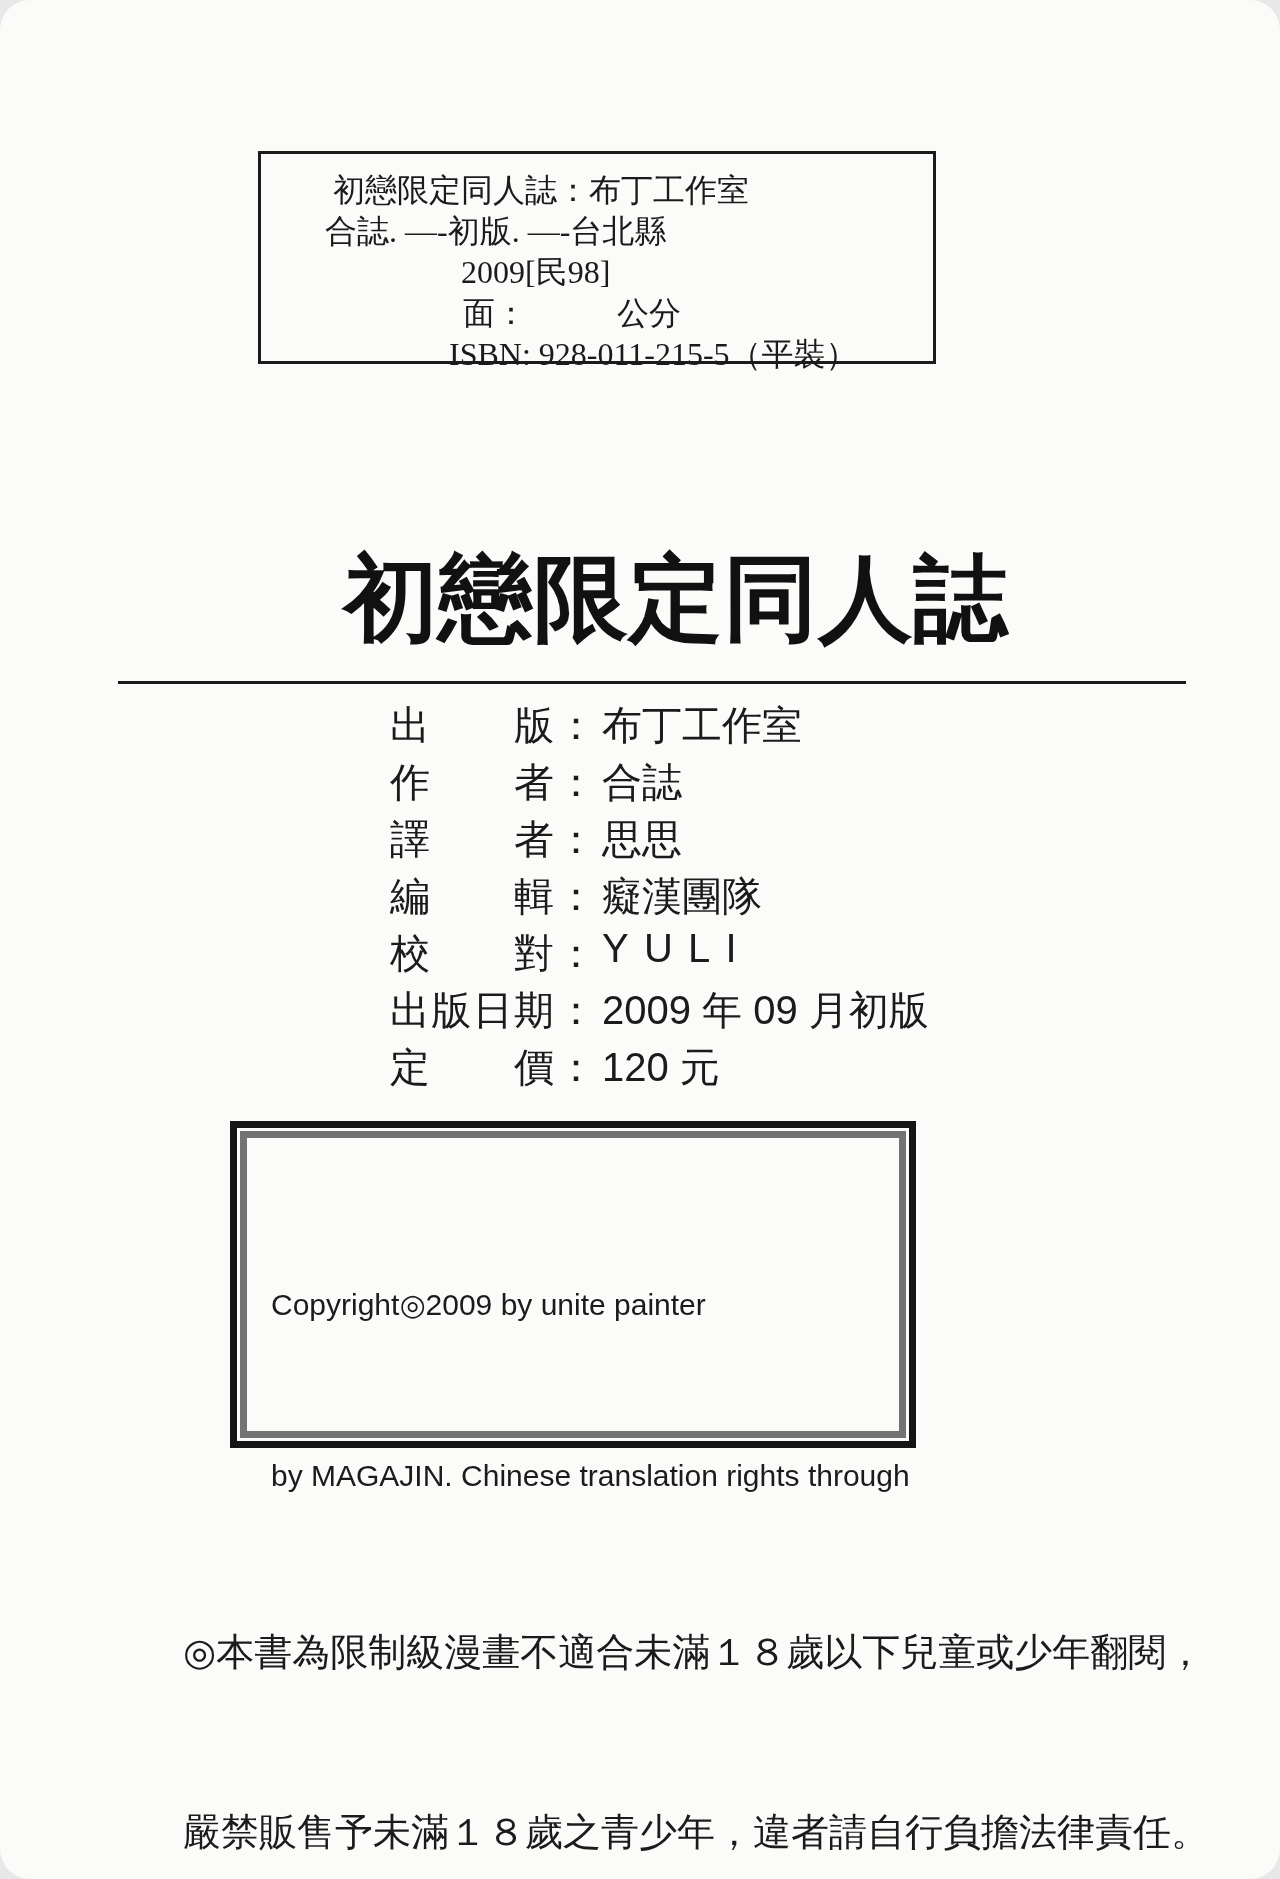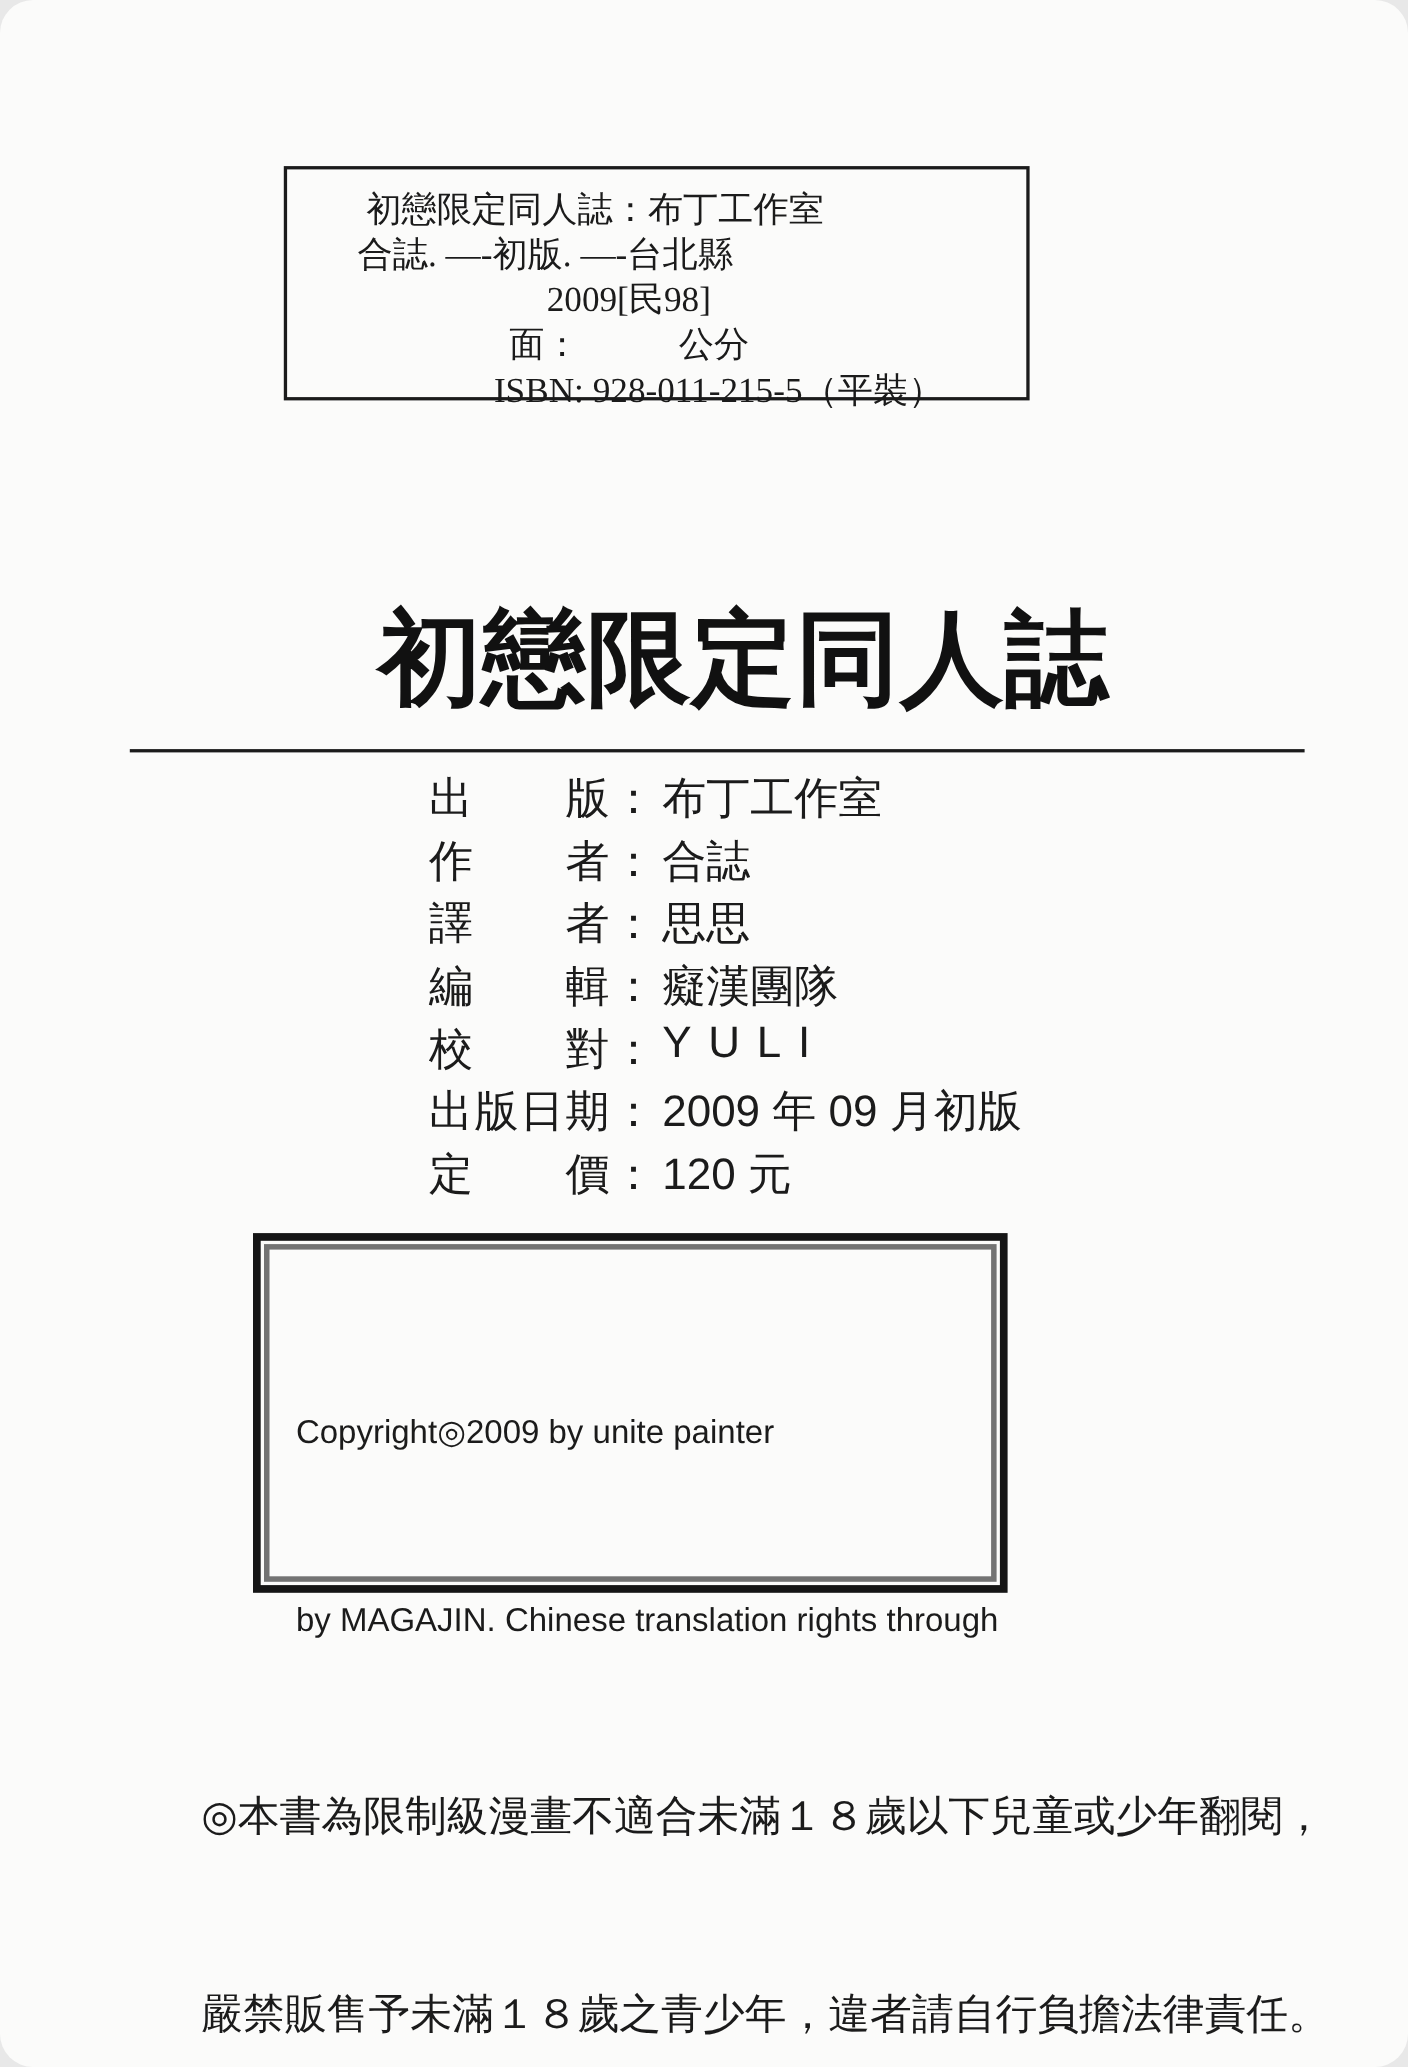--- a/index.html
+++ b/index.html
@@ -27,7 +27,7 @@
   .cip-line { position:absolute; white-space:pre; }
   .cip-l1 { left:72px;  top:16px; }
   .cip-l2 { left:64px;  top:57px; }
-  .cip-l3 { left:200px; top:98px;margin-left:36px; }
+  .cip-l3 { left:200px; top:98px; }
   .cip-l4 { left:202px; top:139px; display:flex; }
   .cip-l4 .gap { display:inline-block; width:90px; }
   .cip-l5 { left:188px; top:180px; }

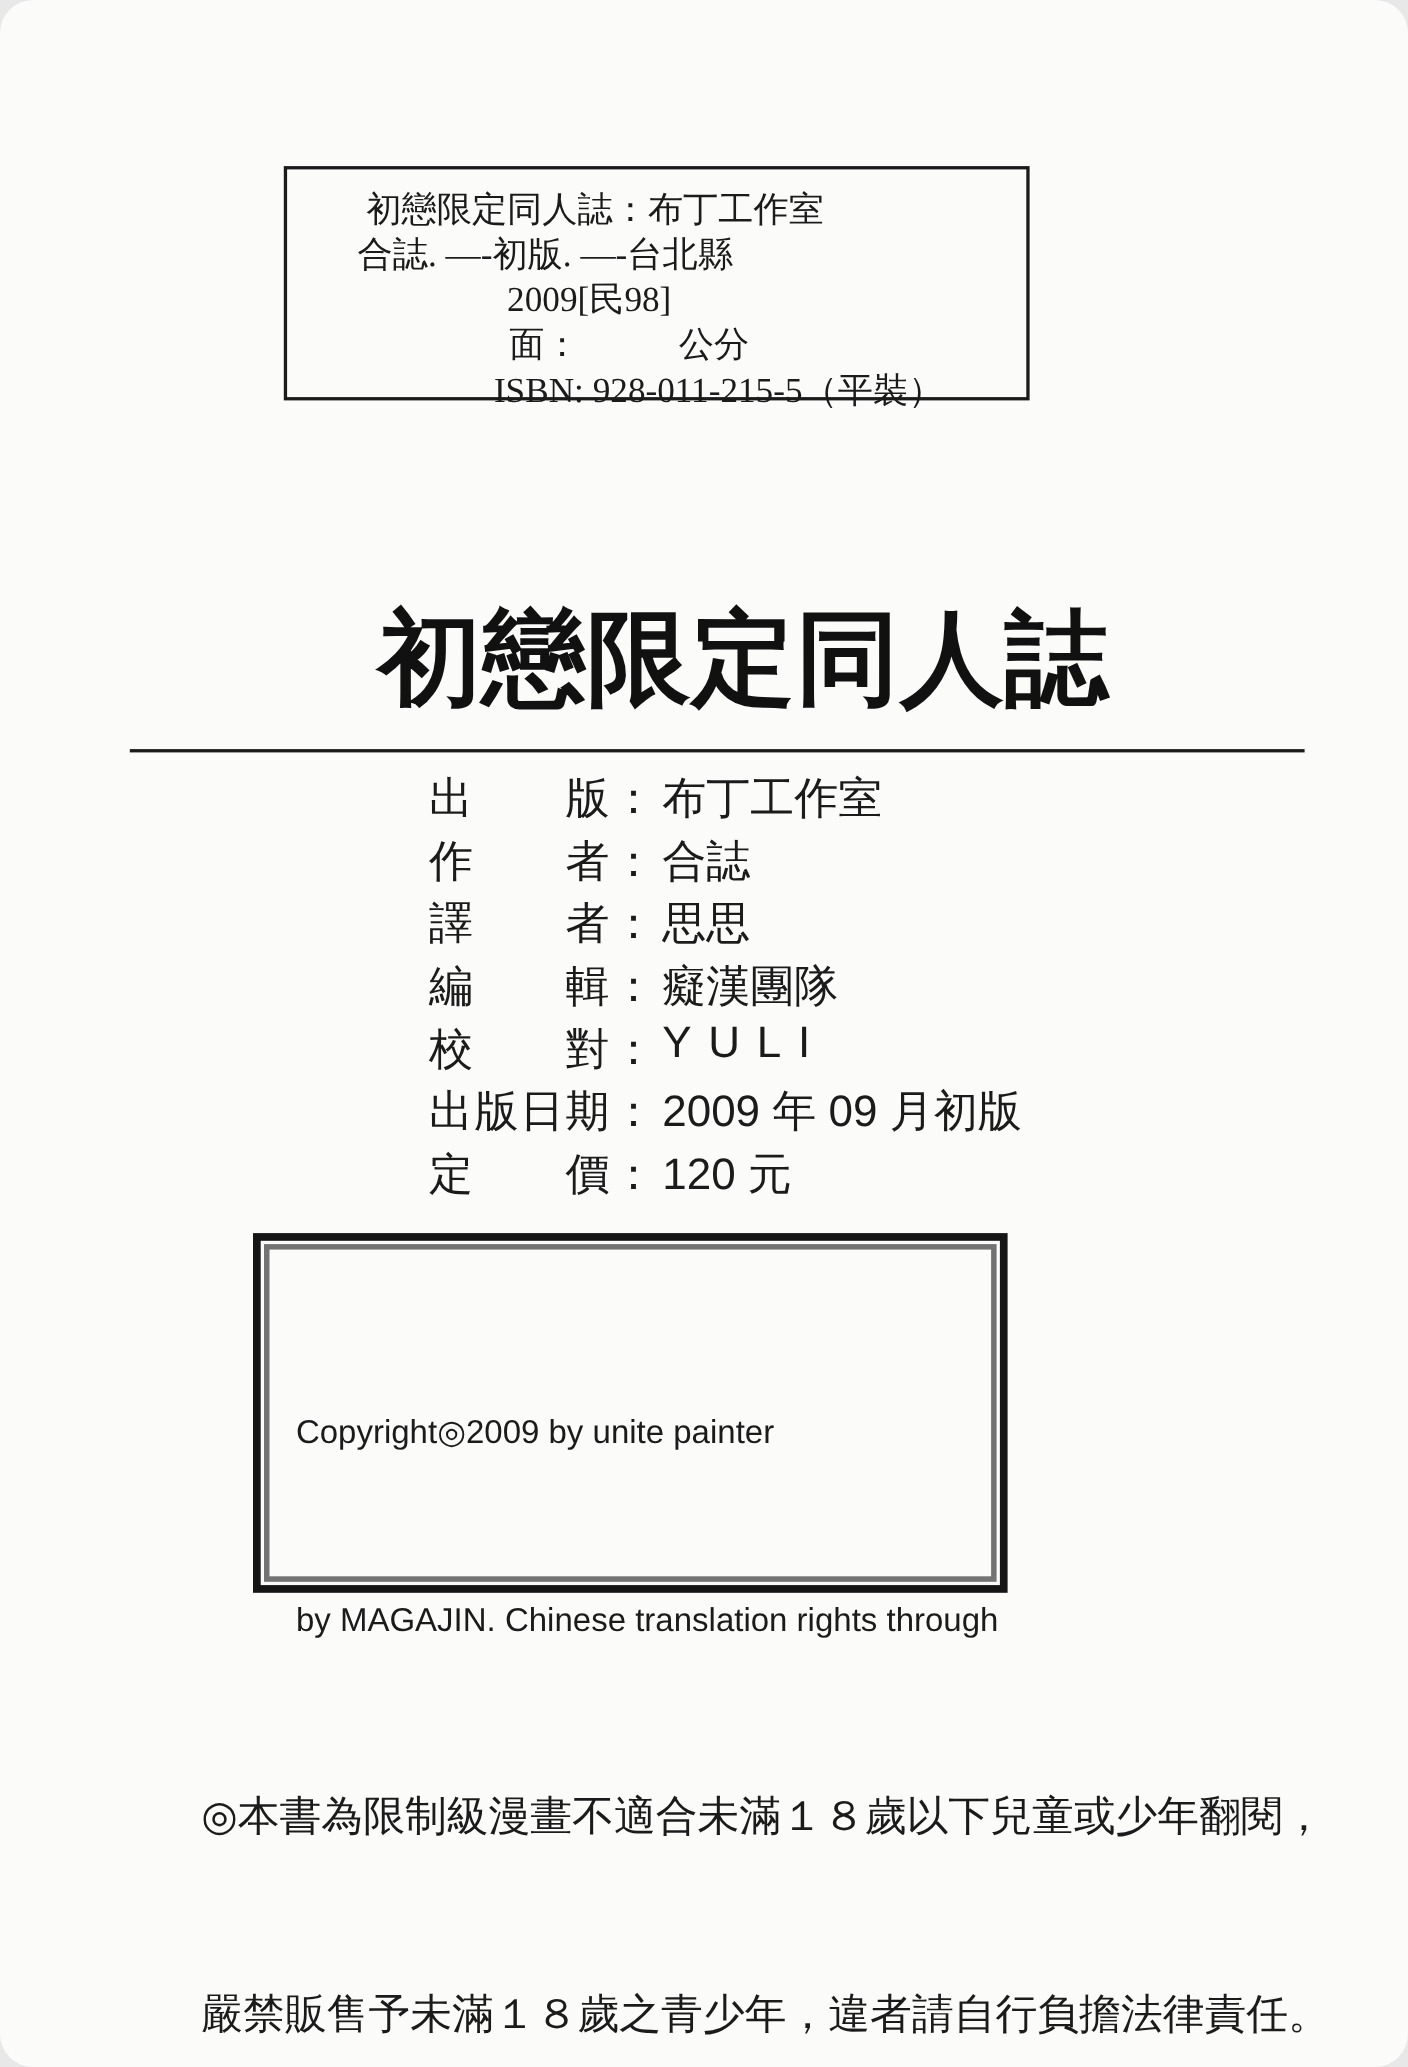--- a/index.html
+++ b/index.html
@@ -69,7 +69,7 @@
   }
   .copyright-inner {
     position:absolute; inset:3px;
-    border:5px solid #737373;
+    border:7px solid #737373;
     box-sizing:border-box;
     padding:24px 40px 0 24px;
     font-size:30px;

